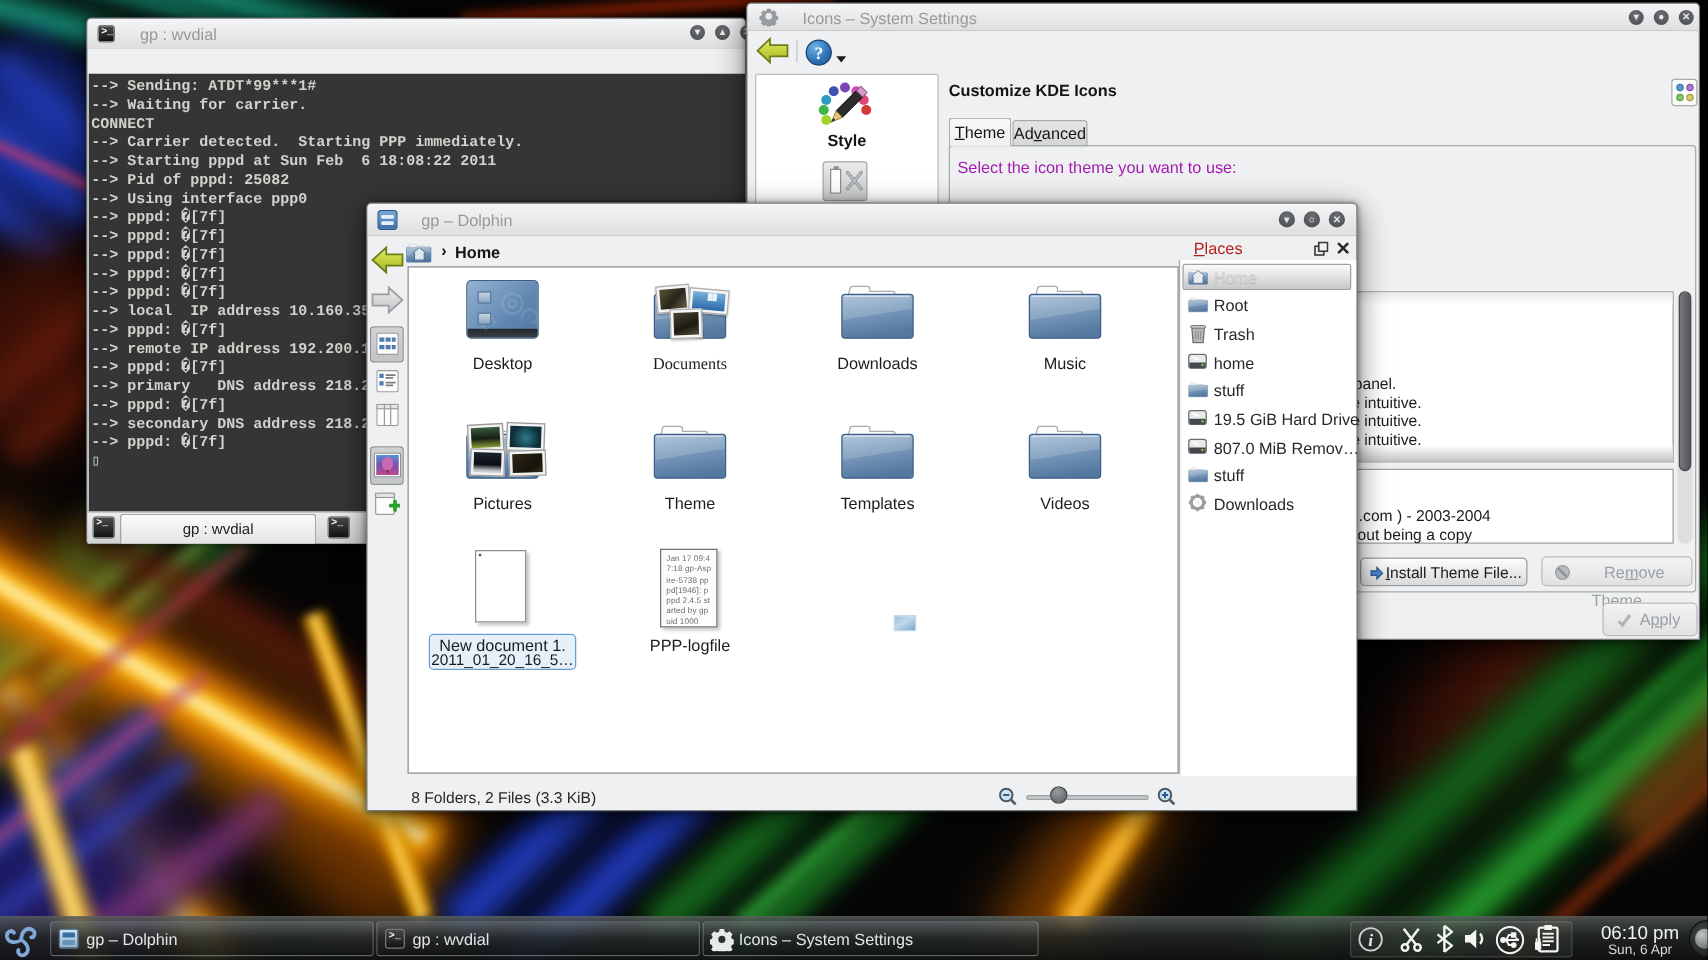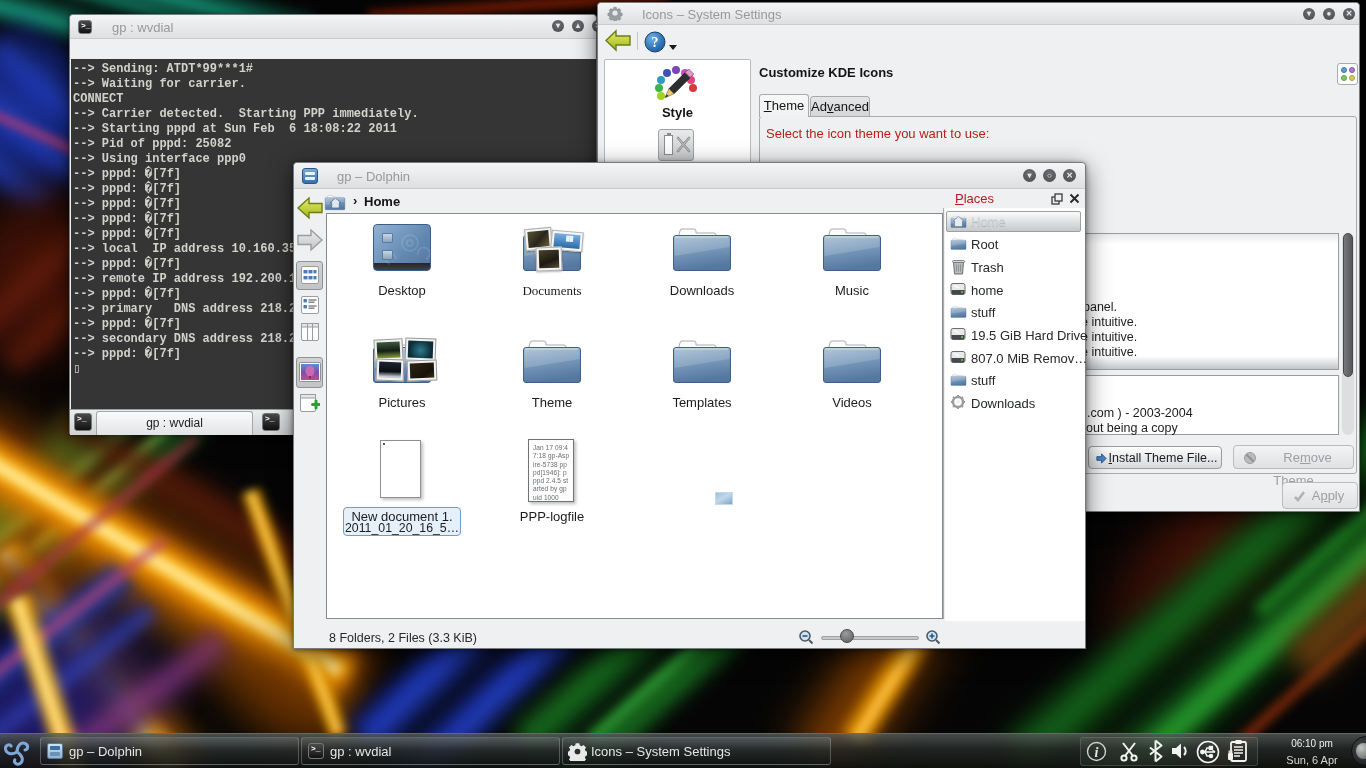--- a/index.html
+++ b/index.html
@@ -228,7 +228,7 @@
   <div class="abs" style="left:161px;top:113px;width:598px;height:358px;border:1px solid #a8abad;border-radius:3px;"></div>
   <div class="abs" style="left:161px;top:91px;width:50px;height:23px;background:linear-gradient(#f7f8f8,#eff0f1);border:1px solid #a8abad;border-bottom:none;border-radius:3px 3px 0 0;font-size:13px;color:#141414;text-align:center;line-height:22px;"><span style="text-decoration:underline;">T</span>heme</div>
   <div class="abs" style="left:212px;top:93px;width:60px;height:21px;background:linear-gradient(#e4e5e7,#d4d6d8);border:1px solid #a8abad;border-radius:3px 3px 0 0;font-size:13px;color:#141414;text-align:center;line-height:20px;">Ad<span style="text-decoration:underline;">v</span>anced</div>
-  <div class="abs" style="left:168px;top:123px;font-size:13px;color:#b91c1c;">Select the icon theme you want to use:</div>
+  <div class="abs" style="left:168px;top:123px;font-size:13px;color:#a21caf;">Select the icon theme you want to use:</div>
 
   <div class="abs" style="left:169px;top:230px;width:572px;height:137px;background:#fff;border:1px solid #9a9da0;">
     <div class="abs" style="left:0;top:0;width:100%;height:10px;background:linear-gradient(#e9eaeb,#ffffff);"></div>

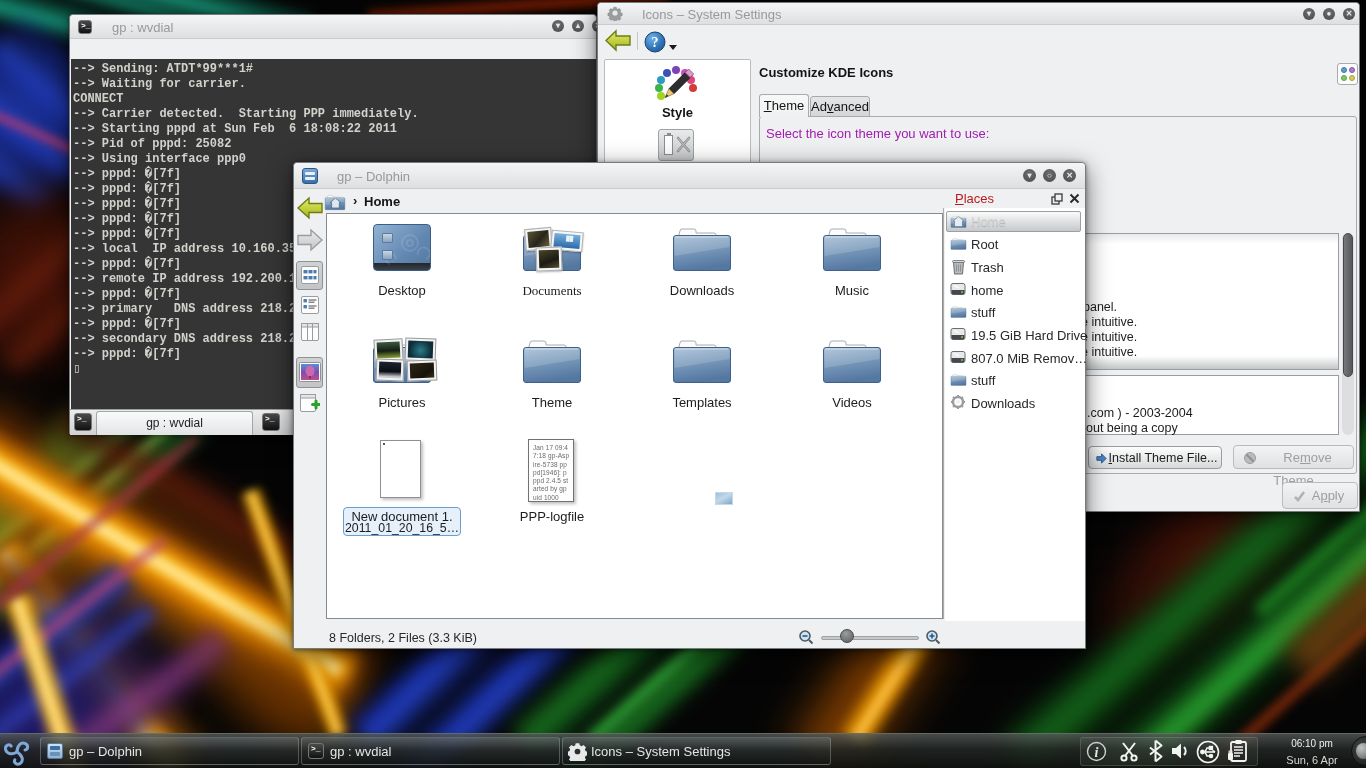--- a/index.html
+++ b/index.html
@@ -622,7 +622,7 @@
     <rect x="2" y="14" width="5" height="7" rx="1" fill="#f2f4f2"></rect>
     <path d="M3.2 14 V11.5 M5.8 14 V11.5" stroke="#f2f4f2" stroke-width="1.2"></path>
   </svg>
-  <div style="position:absolute;left:1277px;top:4px;width:70px;height:16px;color:#f0f2f1;font-size:10px;text-align:center;">06:10 pm</div>
+  <div style="position:absolute;left:1277px;top:4px;width:70px;height:16px;color:#f0f2f1;font-size:15px;text-align:center;">06:10 pm</div>
   <div style="position:absolute;left:1277px;top:20px;width:70px;height:12px;color:#d4d8d5;font-size:11px;text-align:center;">Sun, 6 Apr</div>
 
   <div class="abs" style="left:1351px;top:2px;width:30px;height:30px;border-radius:50%;background:radial-gradient(circle at 40% 40%,#484d4a,#1c1f22 75%);border:1px solid #0f1114;"></div>

